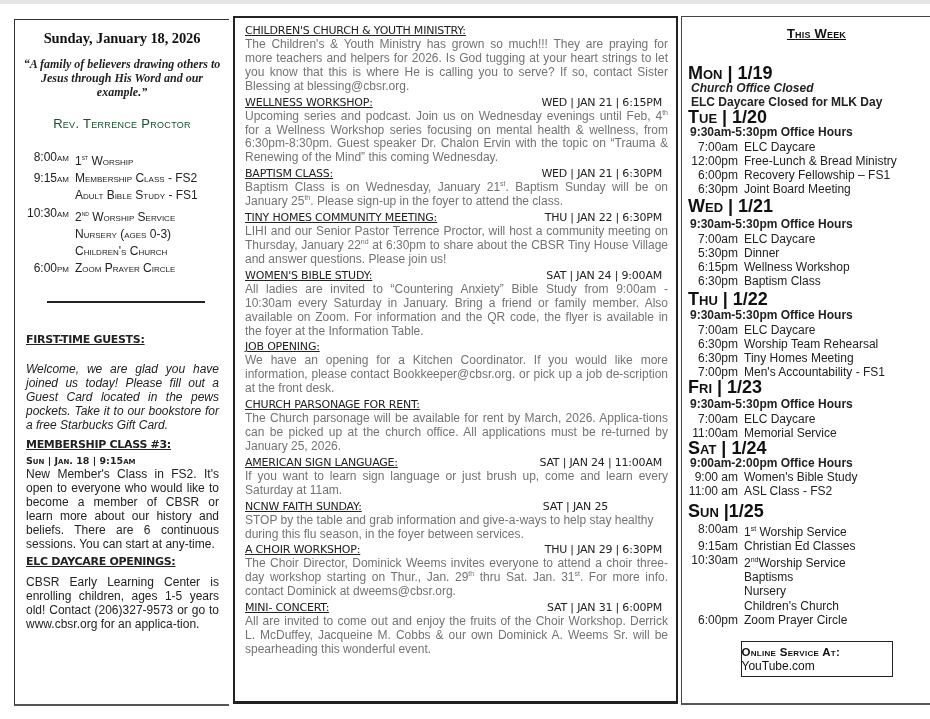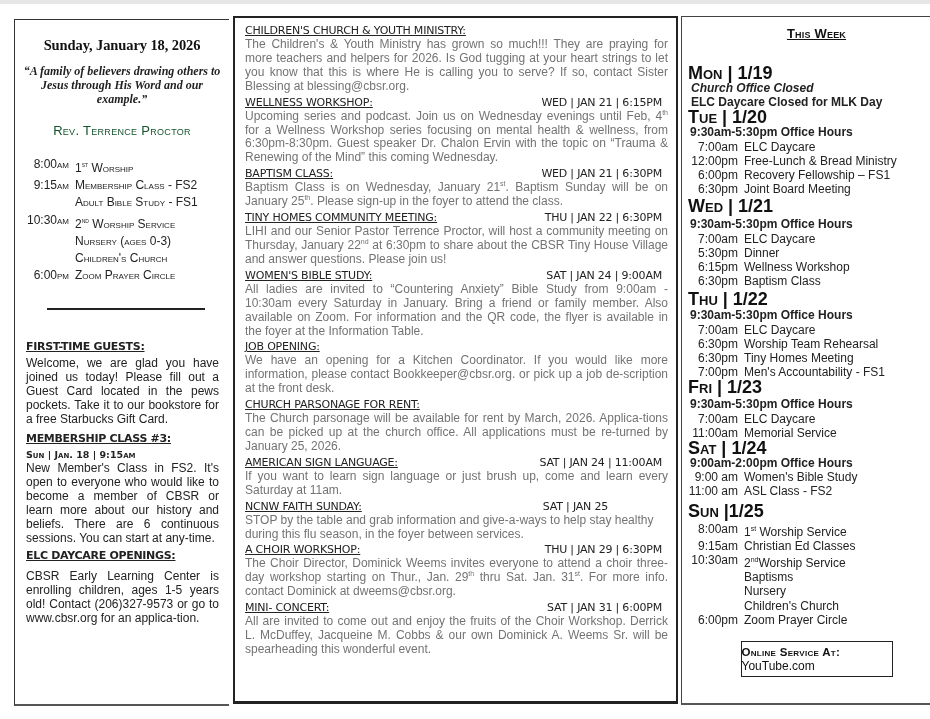--- a/index.html
+++ b/index.html
@@ -9,7 +9,7 @@
 
   
   .left { position: absolute; left: 14px; top: 19px; width: 215px; height: 687px; border: 1px solid #333; border-right: none; border-bottom: 2px solid #555; }
-  .left .date { font-family: "Liberation Serif", serif; font-weight: bold; font-size: 14.5px; text-align: center; margin-top: 17px; letter-spacing: -0.1px; }
+  .left .date { font-family: "Liberation Serif", serif; font-weight: bold; font-size: 14.5px; text-align: center; margin-top: 10px; letter-spacing: -0.1px; }
   .left .motto { font-family: "Liberation Serif", serif; font-style: italic; font-weight: bold; font-size: 12px; line-height: 14px; text-align: center; margin-top: 10px; padding: 0 6px; color: #222; }
   .left .pastor { font-size: 13px; text-align: center; margin-top: 17px; font-variant: small-caps; letter-spacing: 0.3px; color: #14532d; }
   .sched { margin-top: 18px; font-size: 12px; line-height: 17.2px; font-variant: small-caps; color: #222; }

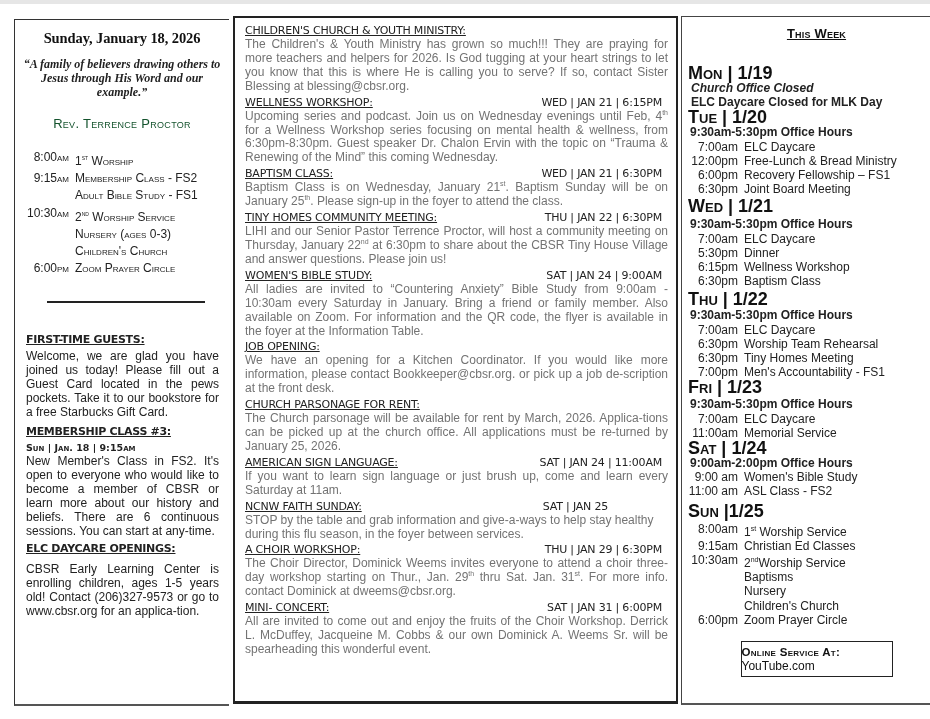--- a/index.html
+++ b/index.html
@@ -22,7 +22,7 @@
   .lh { font-family: "DejaVu Sans", sans-serif; font-weight: bold; font-size: 11px; text-decoration: underline; color: #222; letter-spacing: -0.3px; }
   .lh2 { margin-top: 6px; }
   .lp { font-size: 12px; line-height: 14px; text-align: justify; color: #222; }
-  .lp.it { margin-top: 3px; }
+  .lp.it { font-style: italic; margin-top: 16px; }
   .lsub { font-family: "DejaVu Sans", sans-serif; font-weight: bold; font-size: 9.5px; font-variant: small-caps; margin-top: 4px; margin-bottom: 1px; color: #222; }
   .lh3 { margin-top: 4px; margin-bottom: 7px; }
 

